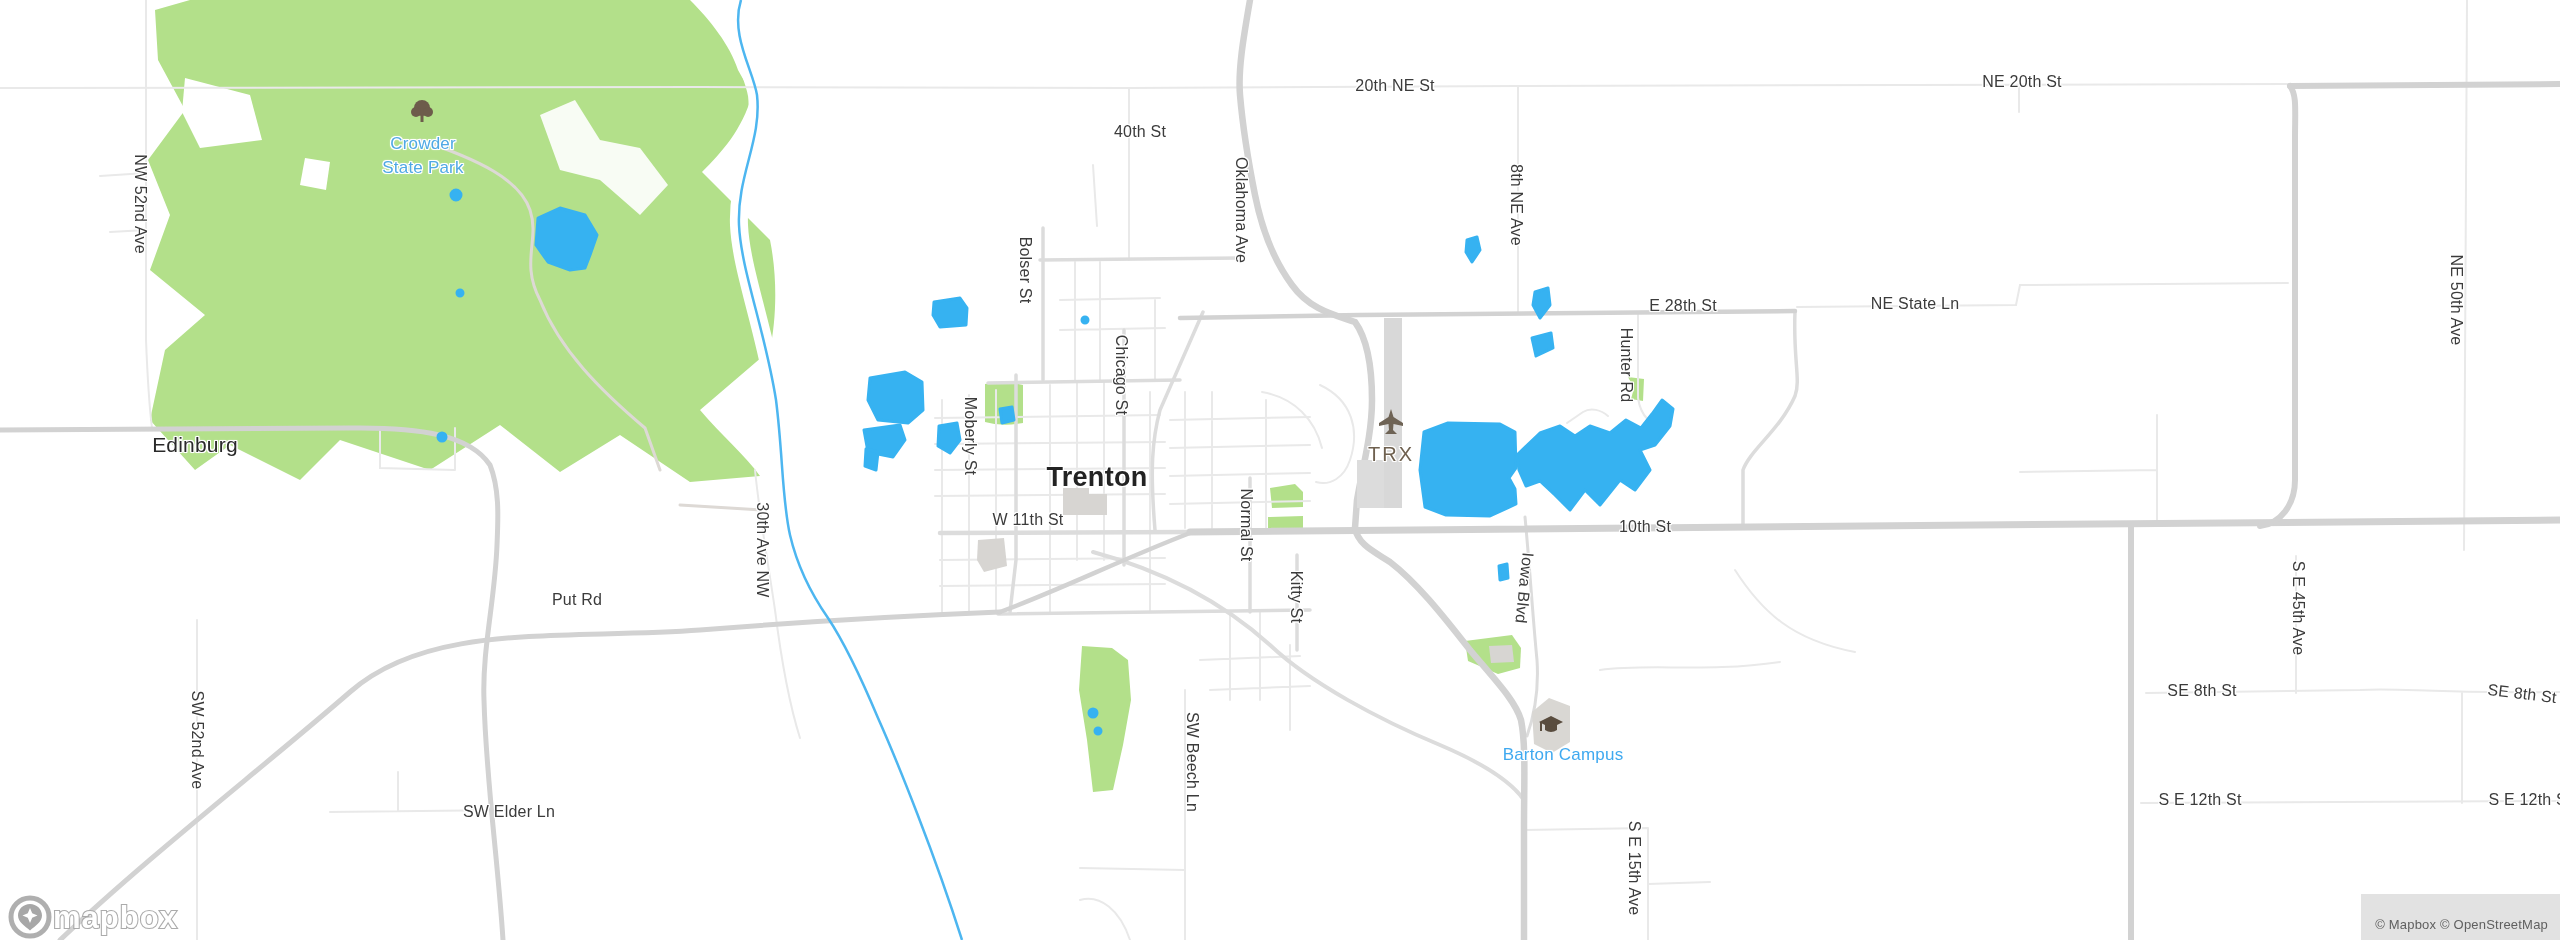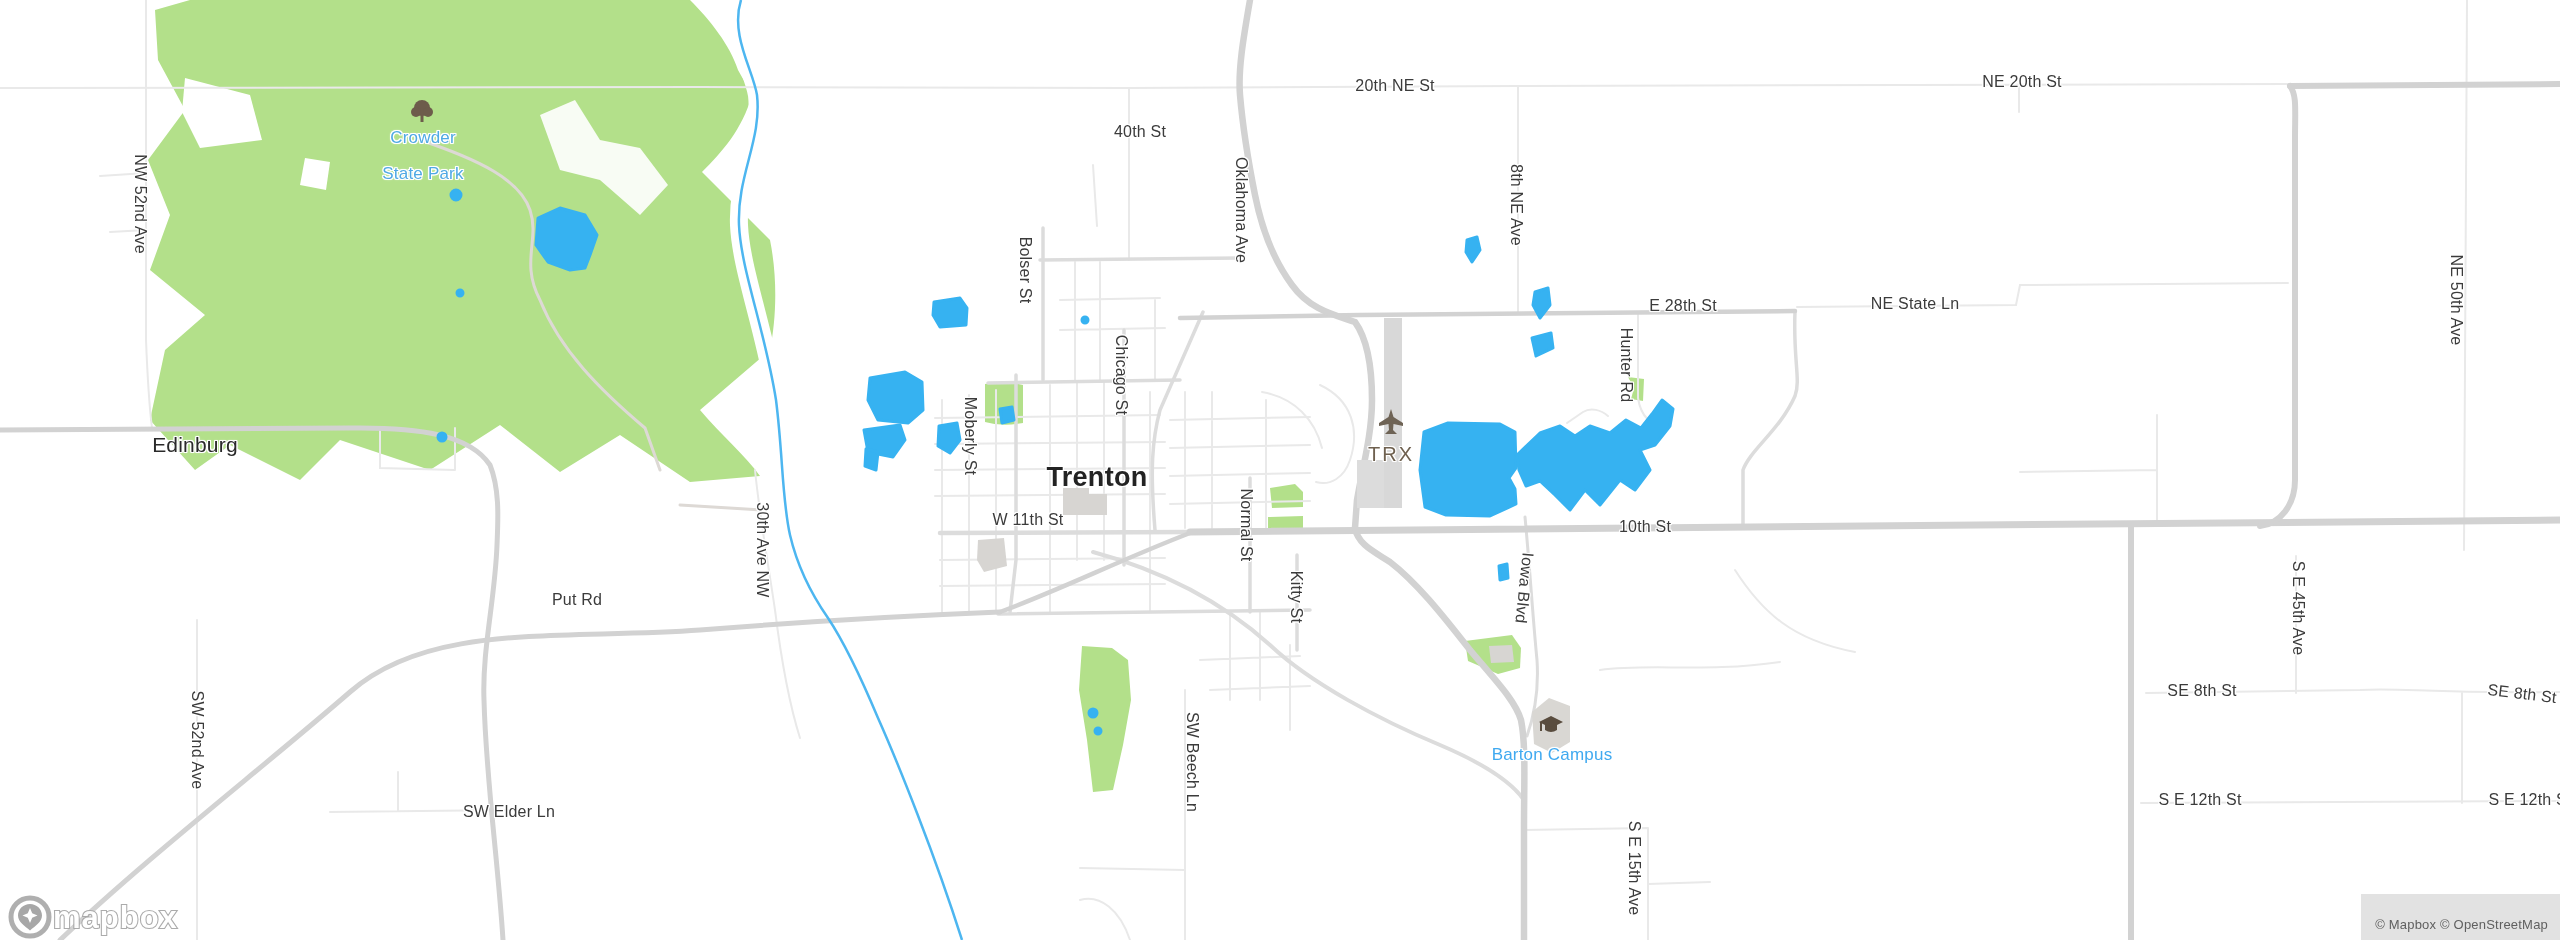--- a/index.html
+++ b/index.html
@@ -16,7 +16,7 @@
   .sv{writing-mode:vertical-rl;text-orientation:mixed;}
   .c1{font-size:27px;font-weight:600;color:#232323;letter-spacing:.3px;}
   .c2{font-size:21px;font-weight:400;color:#2a2a2a;}
-  .park-lbl{color:#4fa9e4;font-size:17px;font-weight:500;text-align:center;white-space:pre-line;line-height:36px;}
+  .park-lbl{color:#4fa9e4;font-size:17px;font-weight:500;text-align:center;white-space:pre-line;line-height:24px;}
   .campus-lbl{color:#3fa9f0;font-size:17px;font-weight:500;}
   .trx-lbl{color:#6f6150;font-size:20px;font-weight:500;letter-spacing:2px;}
   .rot7{transform:translate(-50%,-50%) rotate(7deg);}

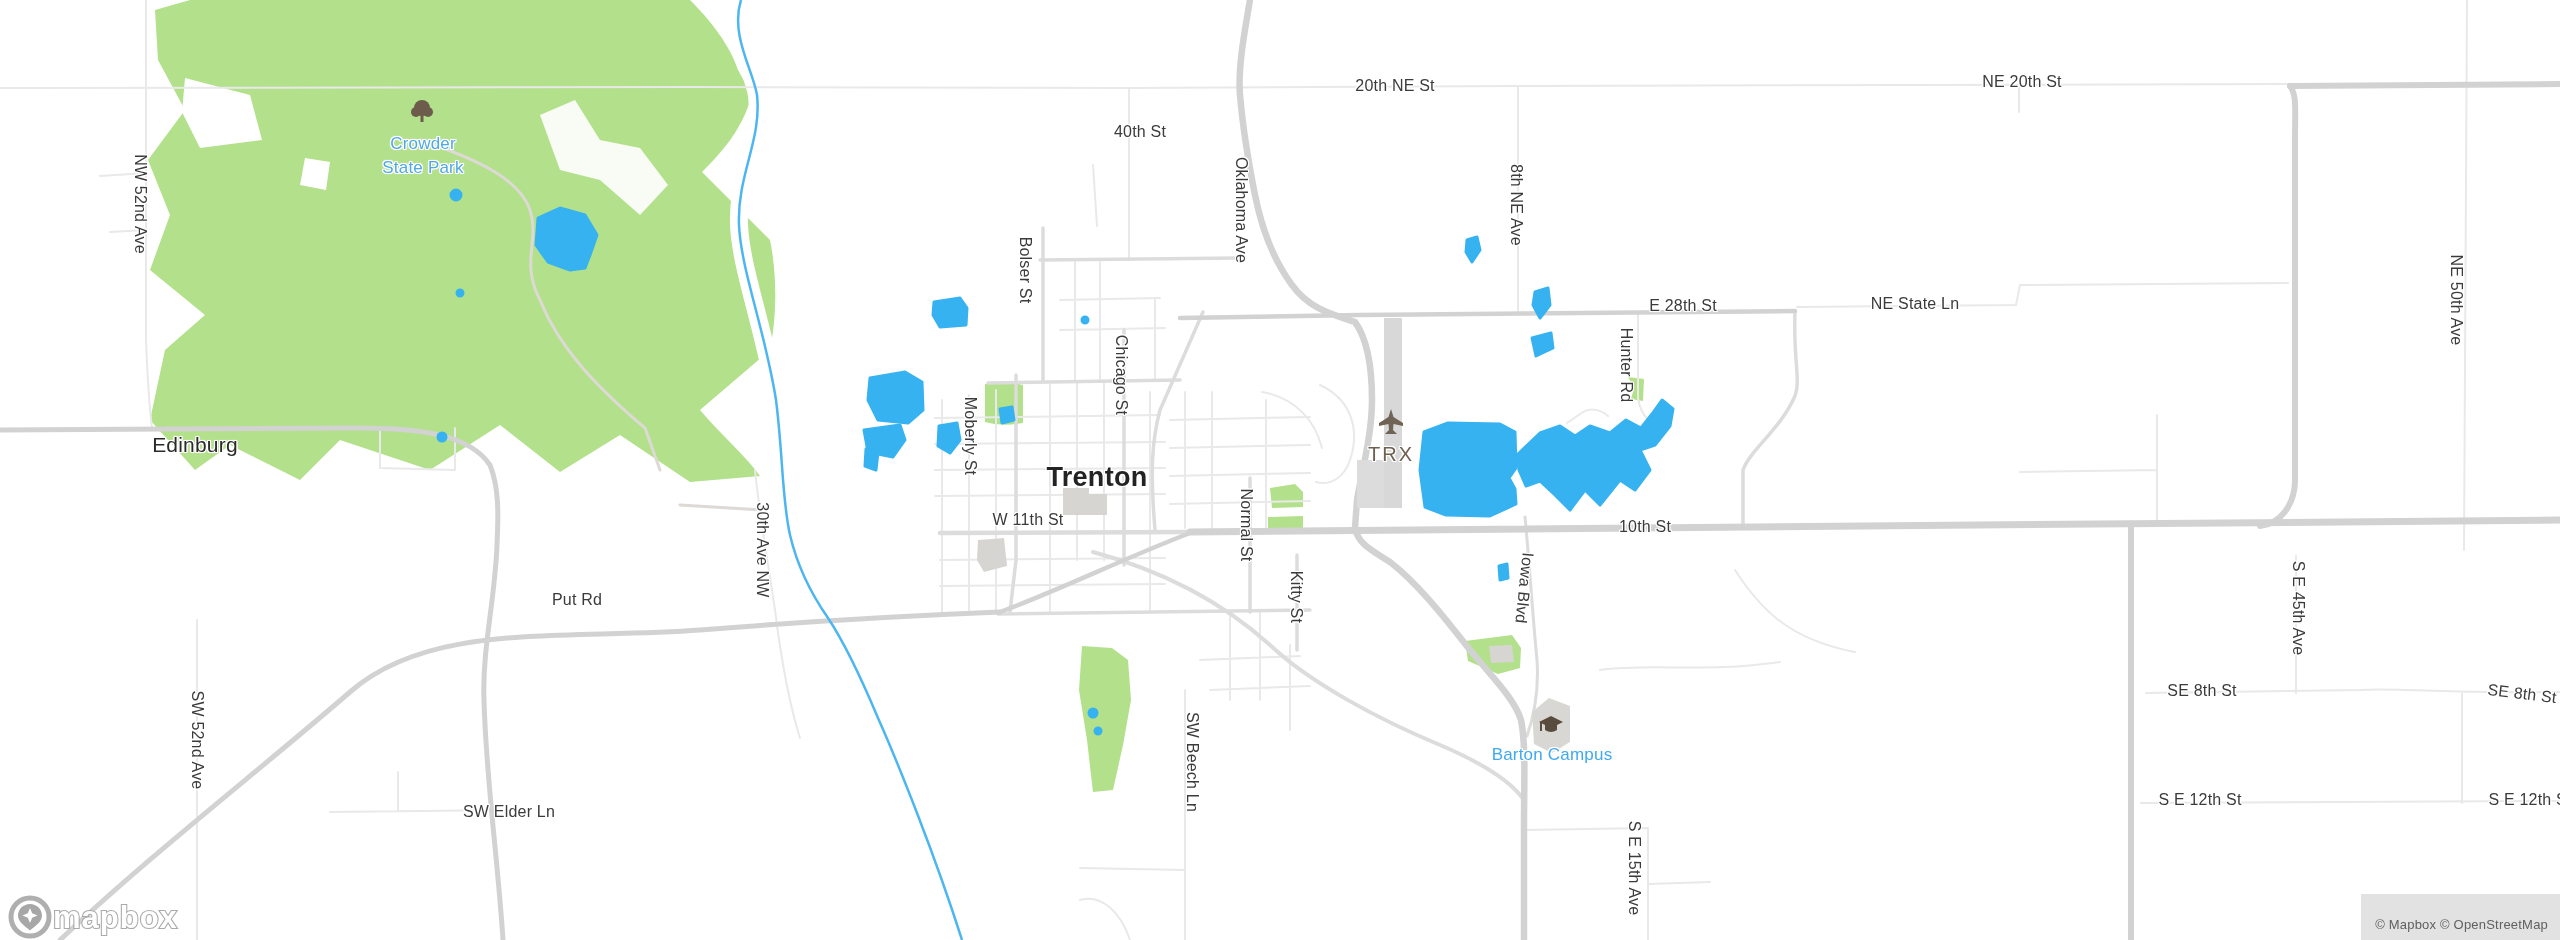--- a/index.html
+++ b/index.html
@@ -17,7 +17,7 @@
   .c1{font-size:27px;font-weight:600;color:#232323;letter-spacing:.3px;}
   .c2{font-size:21px;font-weight:400;color:#2a2a2a;}
   .park-lbl{color:#4fa9e4;font-size:17px;font-weight:500;text-align:center;white-space:pre-line;line-height:24px;}
-  .campus-lbl{color:#3fa9f0;font-size:17px;font-weight:500;}
+  .campus-lbl{color:#3fa9f0;font-size:17px;font-weight:500;margin-left:11px;}
   .trx-lbl{color:#6f6150;font-size:20px;font-weight:500;letter-spacing:2px;}
   .rot7{transform:translate(-50%,-50%) rotate(7deg);}
   .rot96{transform:translate(-50%,-50%) rotate(6deg);}

